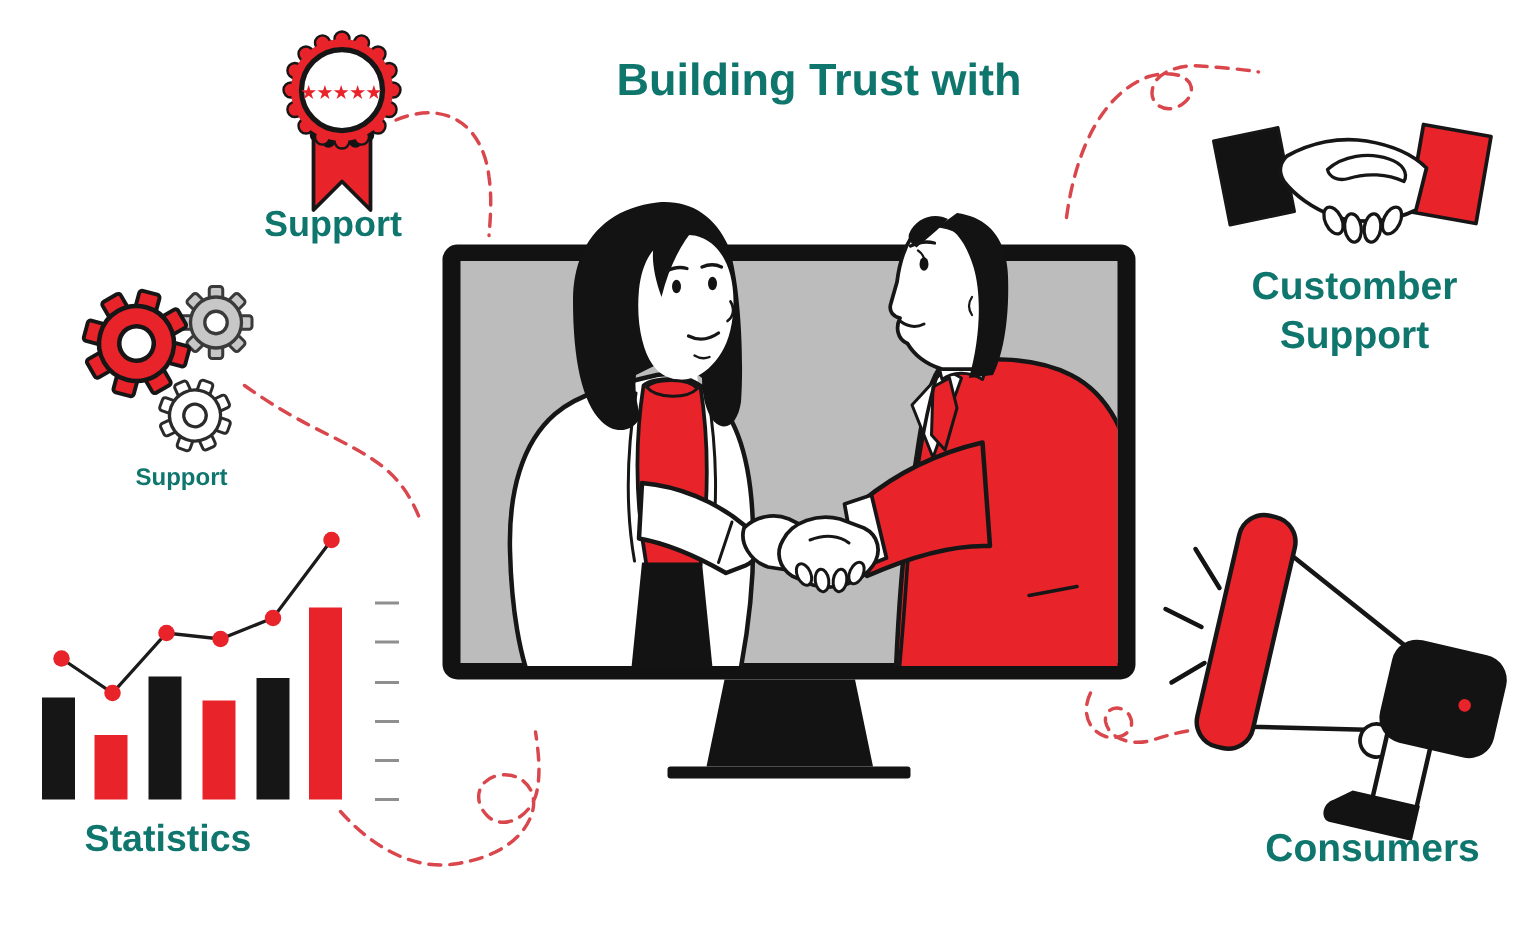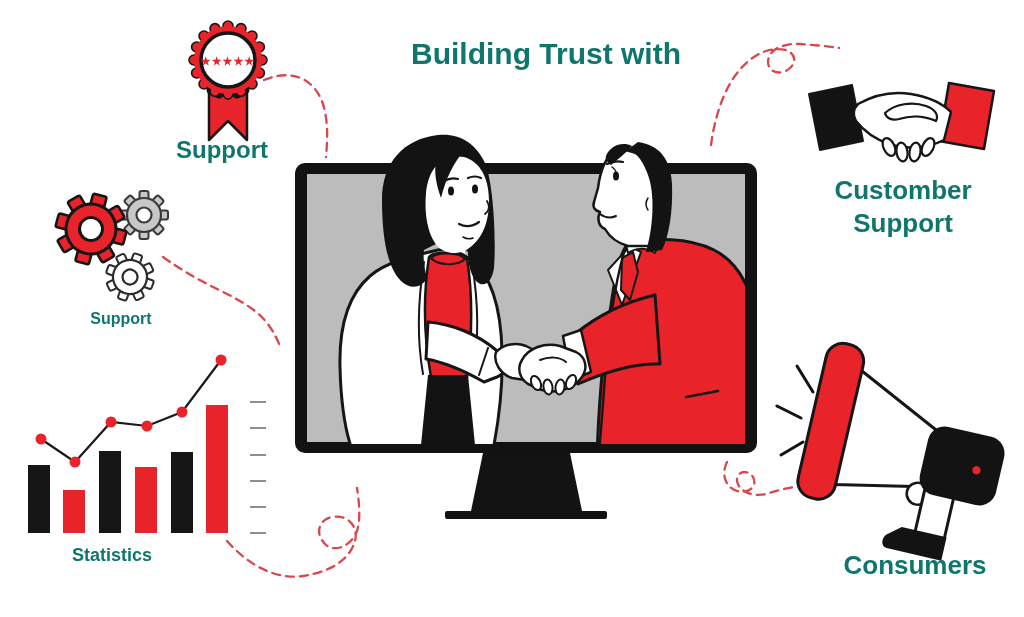--- a/index.html
+++ b/index.html
@@ -11,7 +11,7 @@
   .title{left:546px;top:34px;font-size:30px;line-height:40px;}
   .lbl-quality{left:222px;top:136px;font-size:24px;}
   .lbl-support{left:121px;top:310px;font-size:16px;}
-  .lbl-statistics{left:112px;top:545px;font-size:18px;}
+  .lbl-statistics{left:112px;top:545px;font-size:25px;}
   .lbl-loyalty{left:903px;top:174px;font-size:26px;line-height:33px;width:200px;white-space:normal;}
   .lbl-promotion{left:915px;top:550px;font-size:26px;}
 </style>

